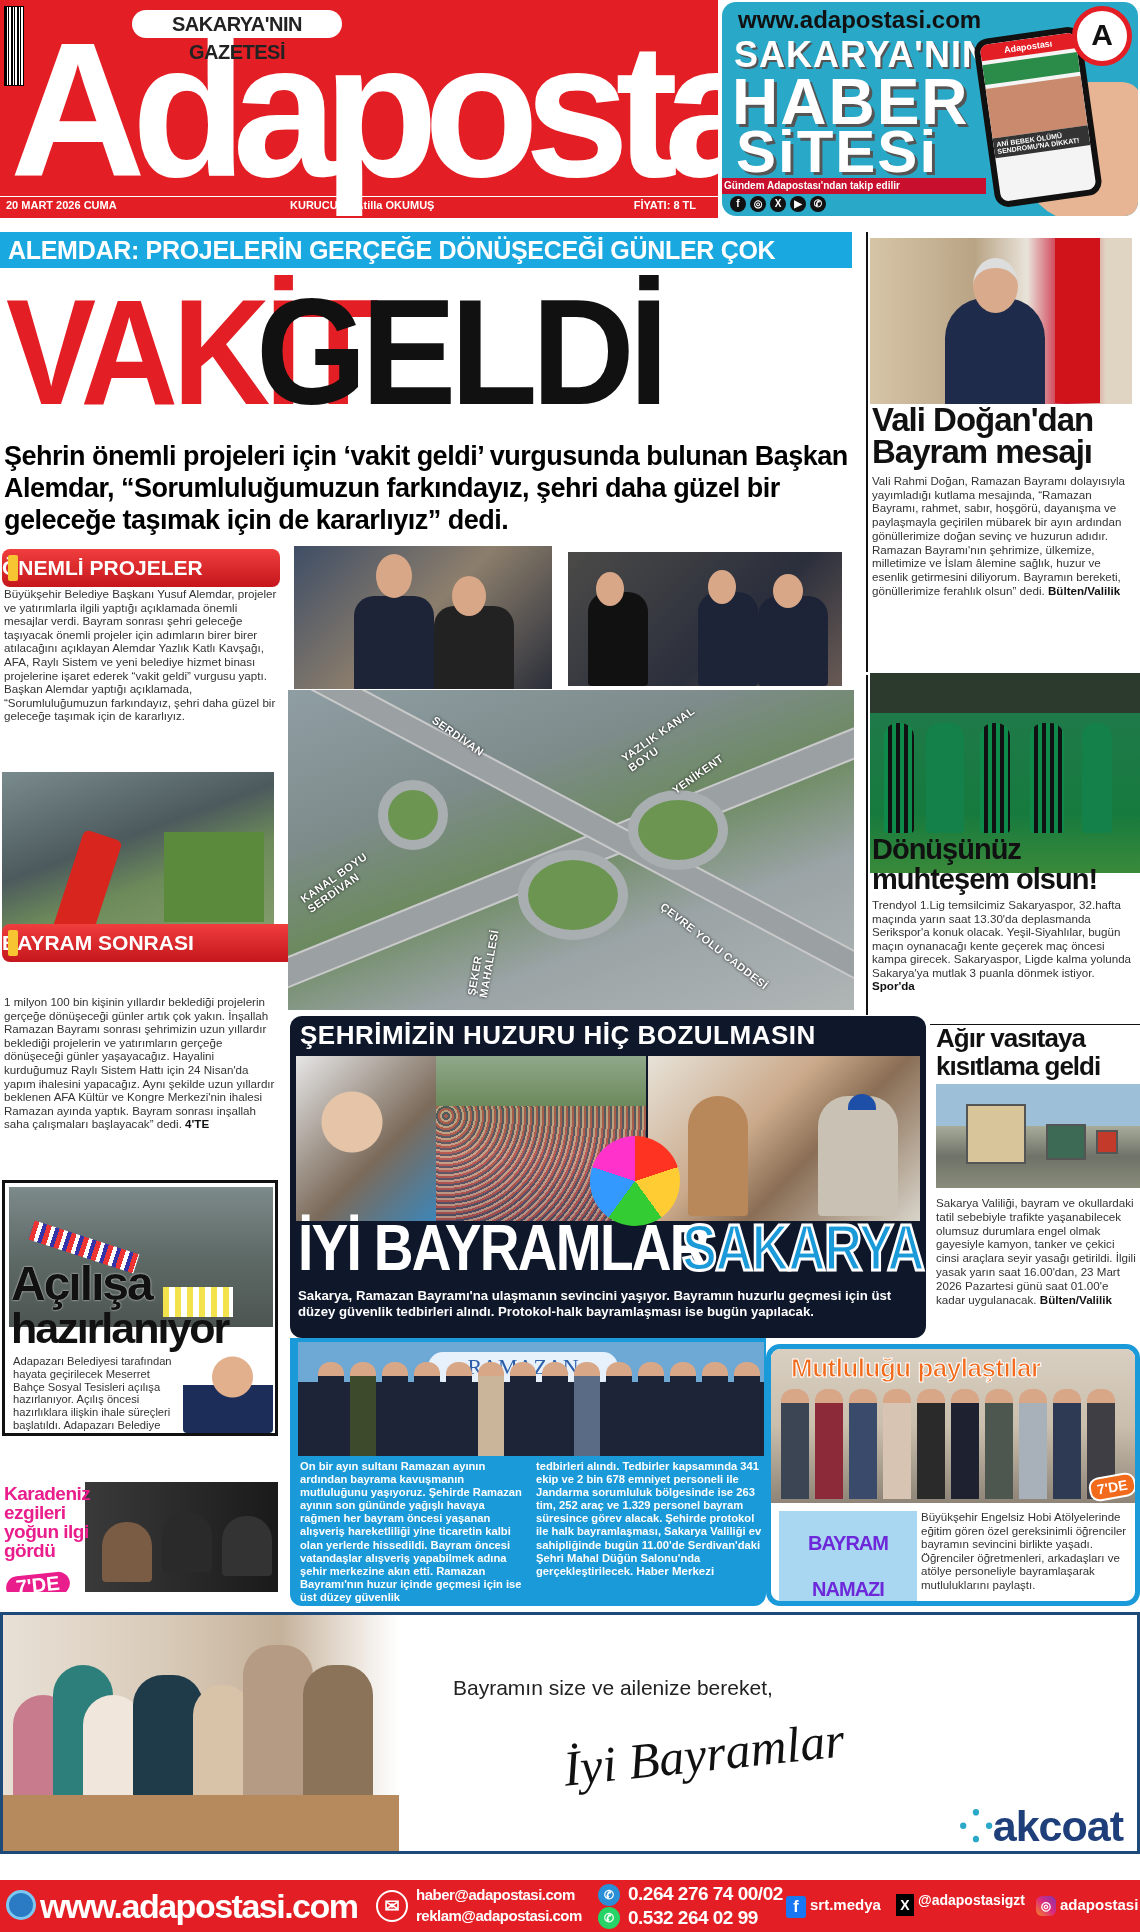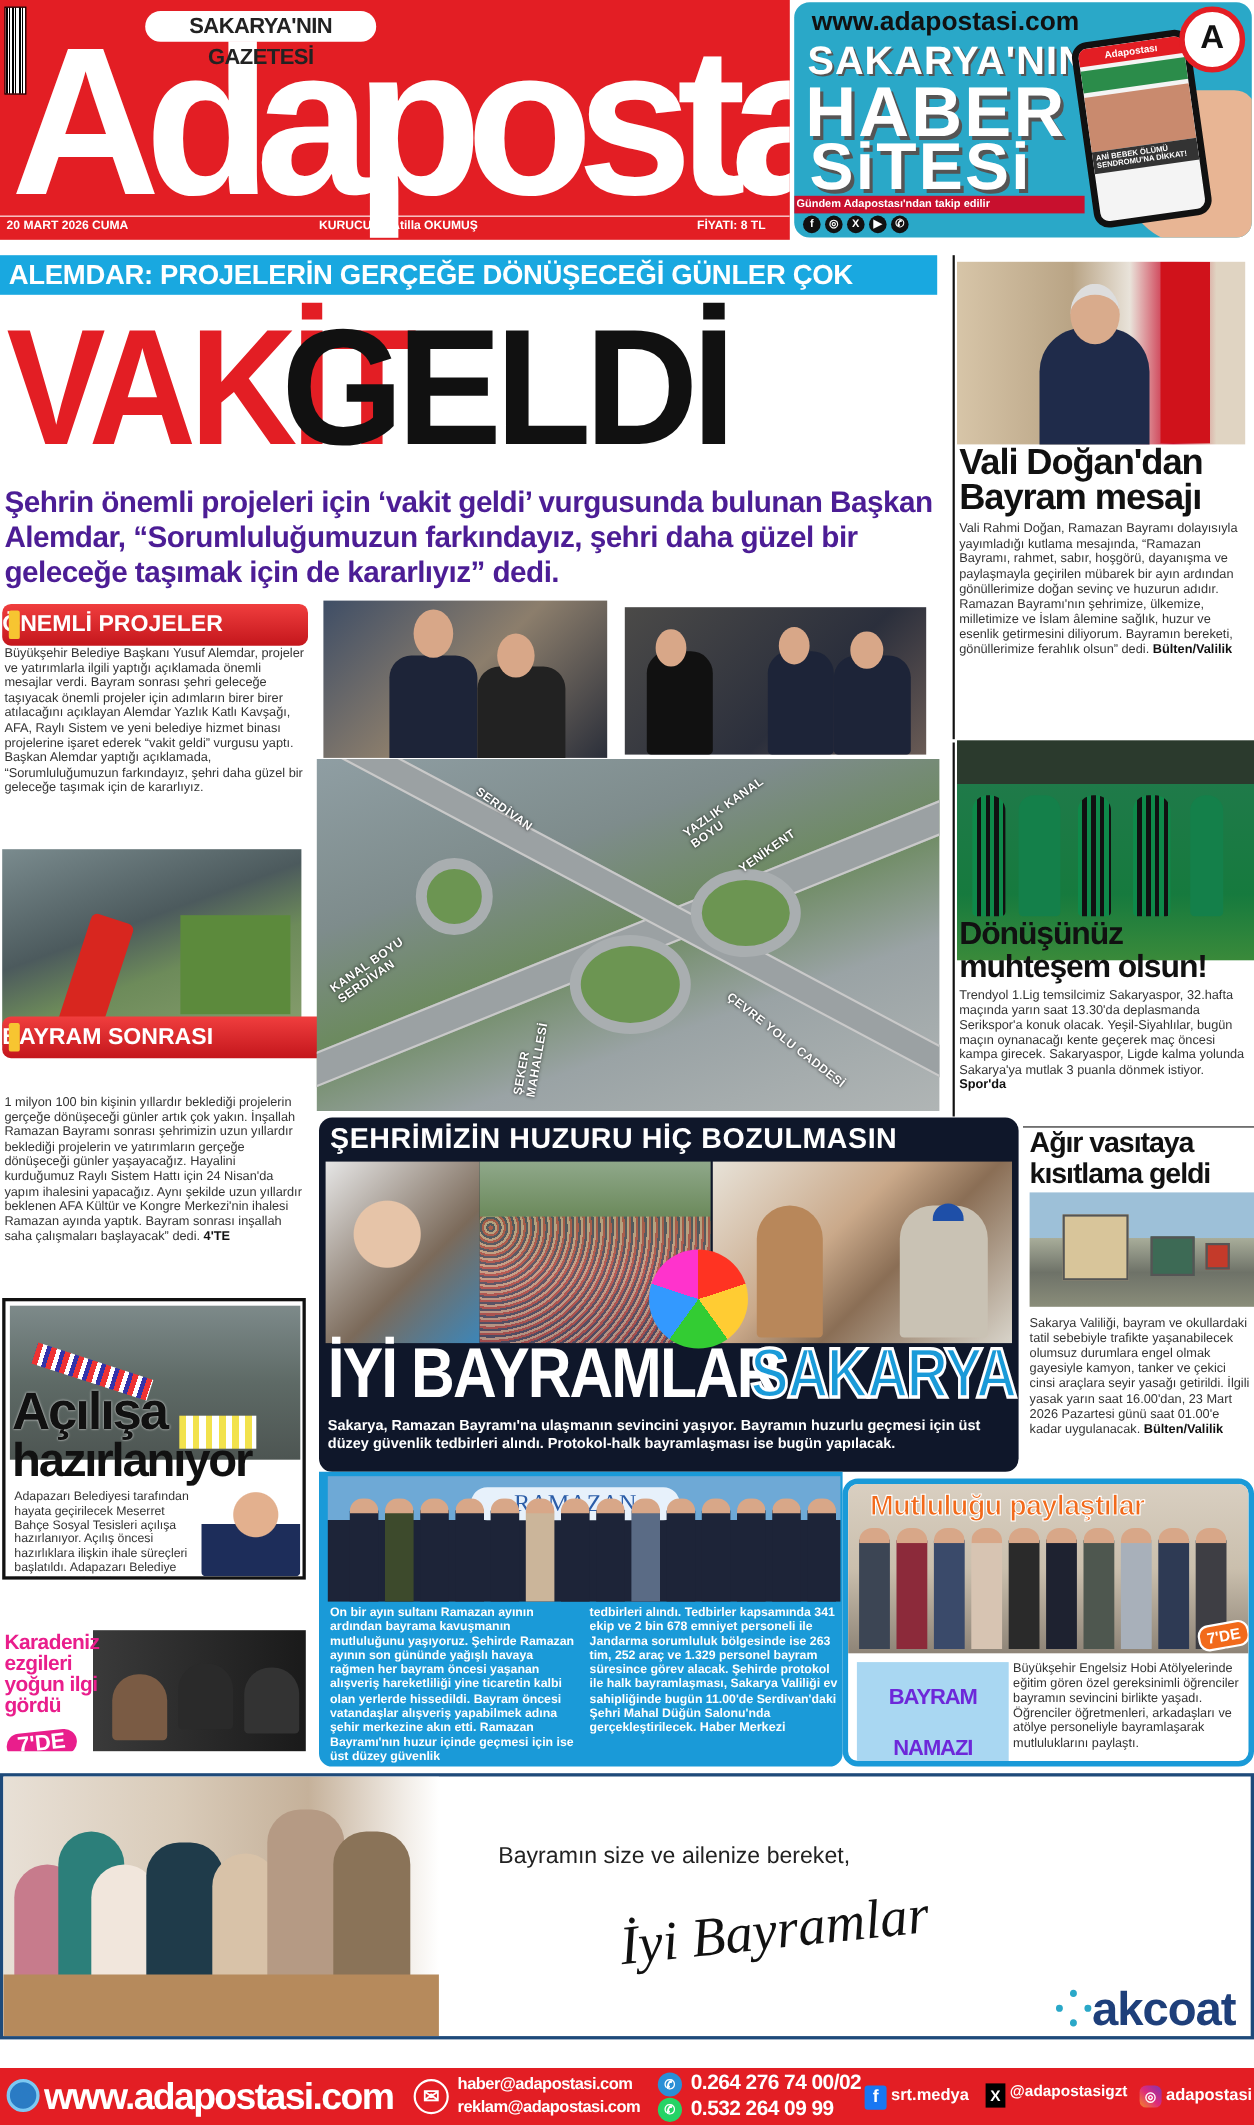--- a/index.html
+++ b/index.html
@@ -38,7 +38,7 @@
 #headline{left:0;top:272px;width:856px;height:160px}
 #headline .w1{left:6px;top:0;font-size:150px;font-weight:bold;color:#e31e24;letter-spacing:-6px;line-height:160px;transform:scaleX(0.9);transform-origin:left}
 #headline .w2{left:256px;top:0;font-size:150px;font-weight:bold;color:#111;letter-spacing:-6px;line-height:160px;transform:scaleX(0.95);transform-origin:left}
-#deck{left:4px;top:440px;width:848px;font-size:27px;font-weight:bold;color:#4c1d95;line-height:32px;letter-spacing:-0.5px}
+#deck{left:4px;top:440px;width:848px;font-size:27px;font-weight:bold;color:#000000;line-height:32px;letter-spacing:-0.5px}
 
 .sec-h{height:38px;background:linear-gradient(#f03e3e,#c4161c);border-radius:8px;color:#fff;font-weight:bold;font-size:21px;line-height:38px;position:absolute}
 .sec-h .tab{position:absolute;left:6px;top:6px;width:10px;height:26px;background:#f7c531;border-radius:2px}

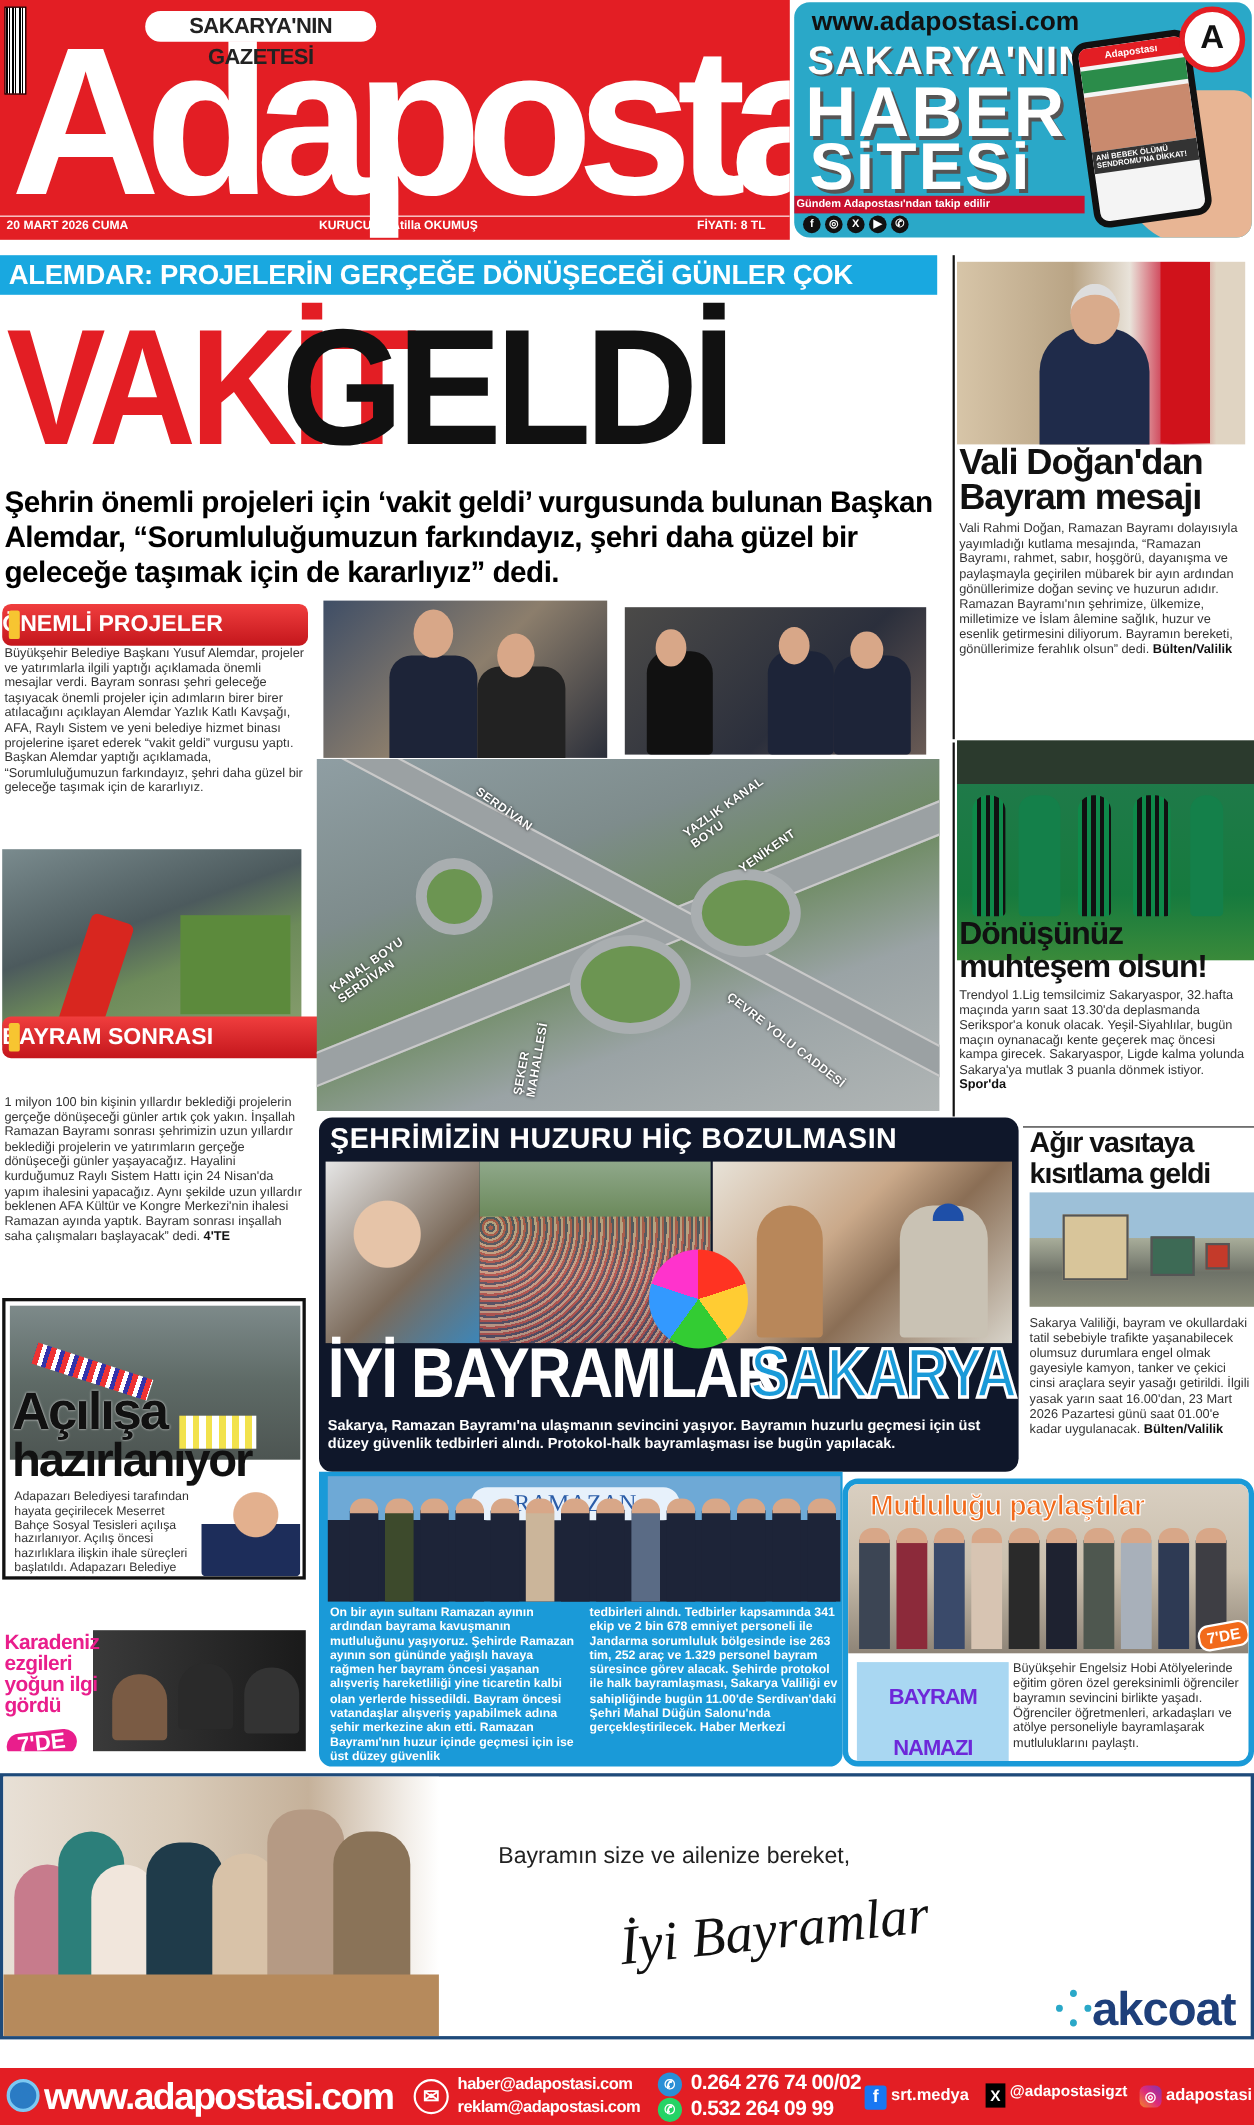--- a/index.html
+++ b/index.html
@@ -392,7 +392,7 @@
   <div class="pic" style="top:27px;background:#25d366">✆</div>
   <div class="phones">
     <div>0.264 276 74 00/02</div>
-    <div>0.532 264 09 99</div>
+    <div>0.532 264 02 99</div>
   </div>
   <div class="fb">f</div>
   <div class="fbt">srt.medya</div>

